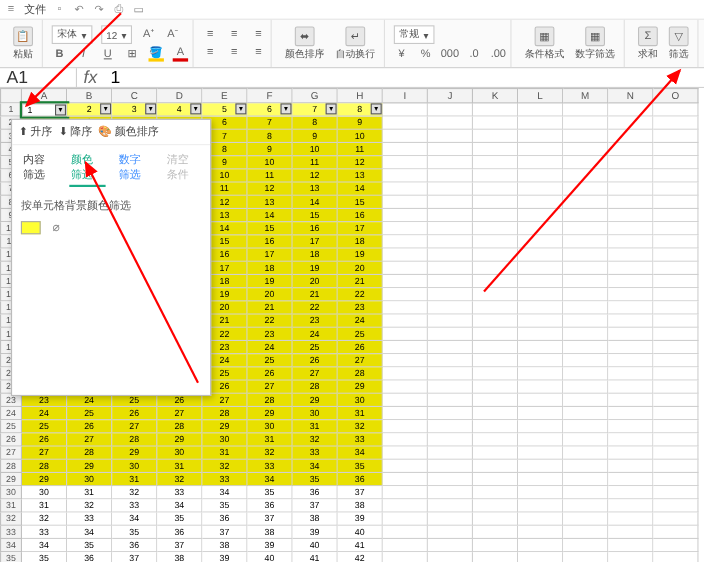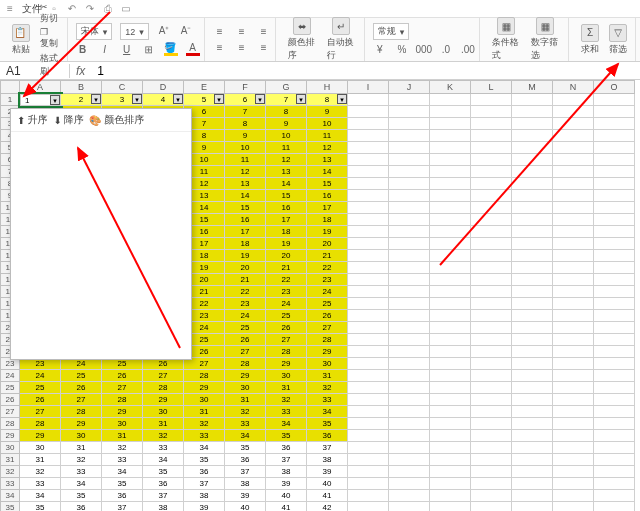--- a/index.html
+++ b/index.html
@@ -79,11 +79,6 @@
     <div class="rbtn">
       <span class="ico">📋</span>
       <span>粘贴</span>
-    </div>
-    <div class="rgroup col" style="border:none;">
-      <span>✂ <span>剪切</span></span>
-      <span>❐ <span>复制</span></span>
-      <span><span>格式刷</span></span>
     </div>
   </div>
   <div class="rgroup col">

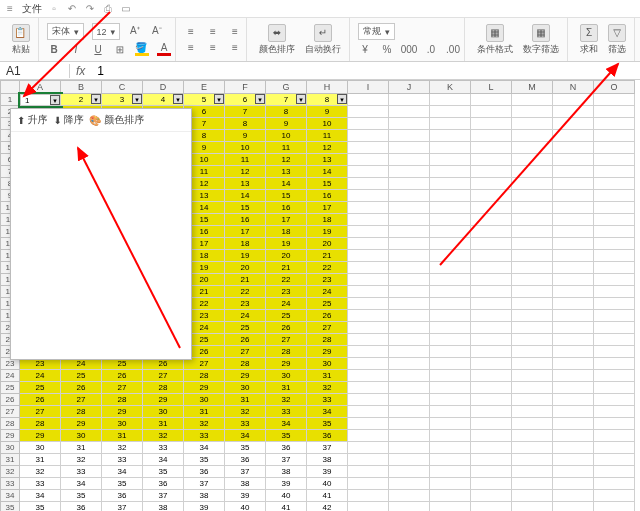--- a/index.html
+++ b/index.html
@@ -24,7 +24,7 @@
   .rrow { display:flex; gap:8px; }
 
   
-  .fbar { height: 18px; border-bottom: 1px solid #d0d0d0; display: flex; align-items: center; font-size: 12px; }
+  .fbar { height: 18px; border-bottom: 1px solid #d0d0d0; display: flex; align-items: center; font-size: 16px; }
   .namebox { width: 70px; border-right: 1px solid #d0d0d0; padding: 0 6px; color:#333; }
   .fx { padding: 0 6px; font-style: italic; color: #666; }
   .fval { padding: 0 6px; }

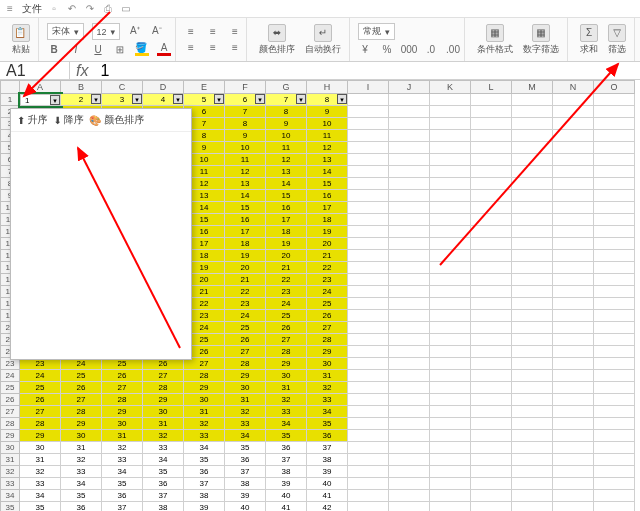--- a/index.html
+++ b/index.html
@@ -822,6 +822,12 @@
     <span class="item">⬇ <span>降序</span></span>
     <span class="item">🎨 <span>颜色排序</span></span>
   </div>
+  <div class="tabs2">
+    <span class="t">内容筛选</span>
+    <span class="t active">颜色筛选</span>
+    <span class="t link">数字筛选</span>
+    <span class="t" style="color:#bbb;">清空条件</span>
+  </div>
 </div>
 
 <svg class="arrow" style="left:0; top:0; width:640px; height:511px;">

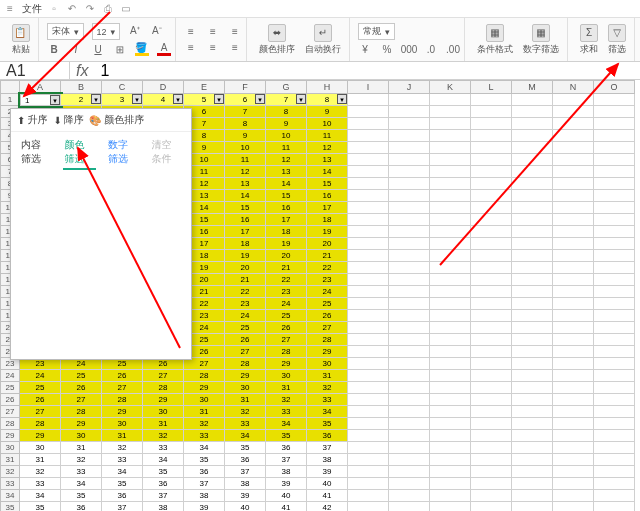--- a/index.html
+++ b/index.html
@@ -828,6 +828,11 @@
     <span class="t link">数字筛选</span>
     <span class="t" style="color:#bbb;">清空条件</span>
   </div>
+  <div class="body">
+    <div style="margin-bottom:6px; color:#555;">按单元格背景颜色筛选</div>
+    <span class="swatch"></span>
+    <span class="clear">⌀</span>
+  </div>
 </div>
 
 <svg class="arrow" style="left:0; top:0; width:640px; height:511px;">

